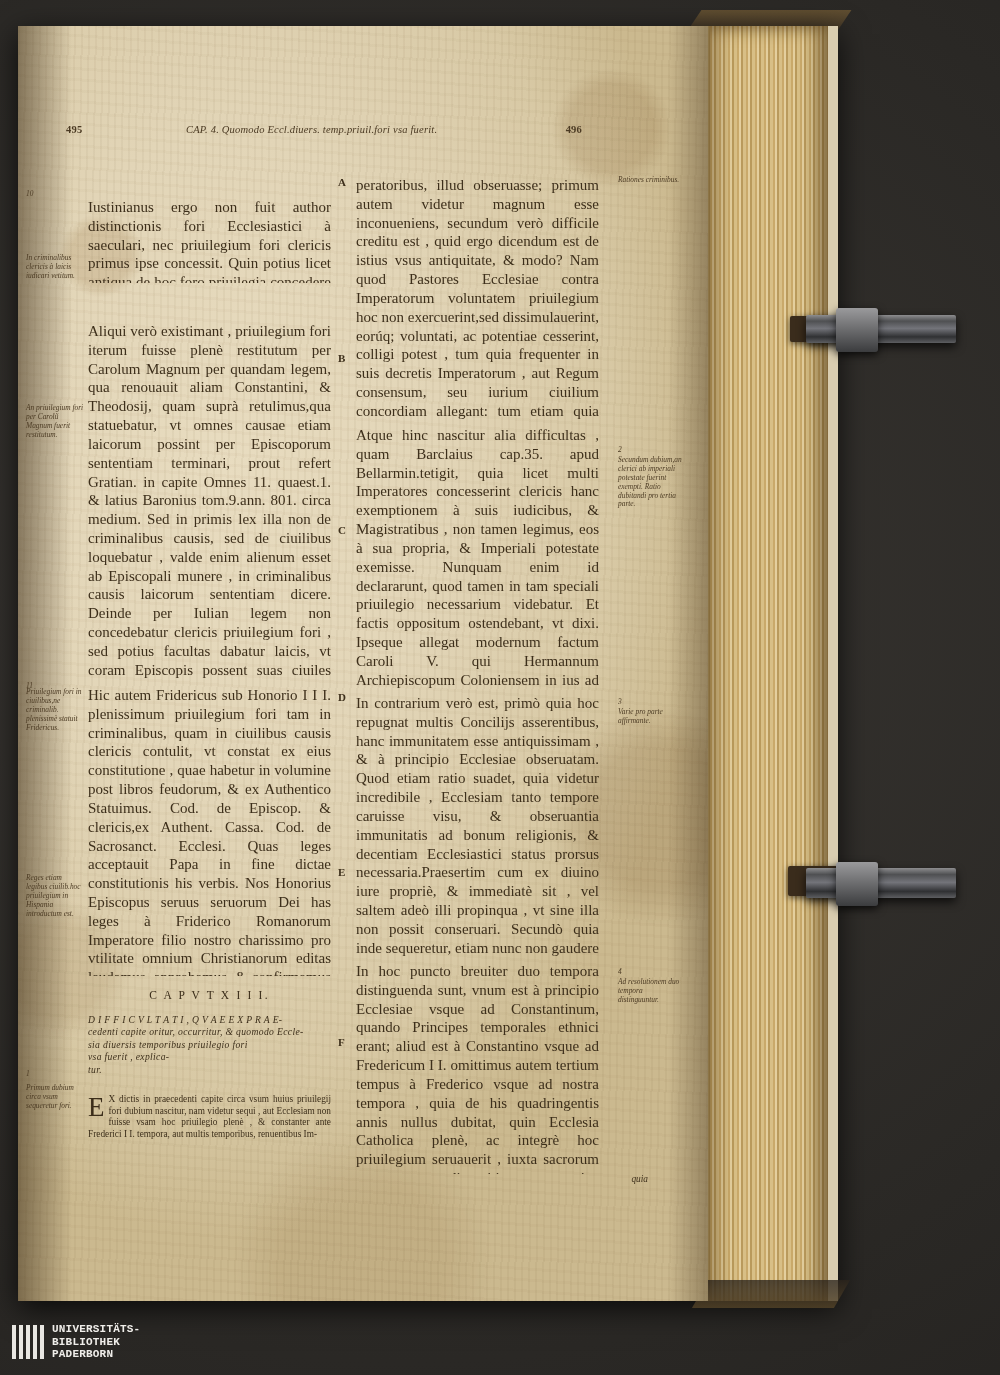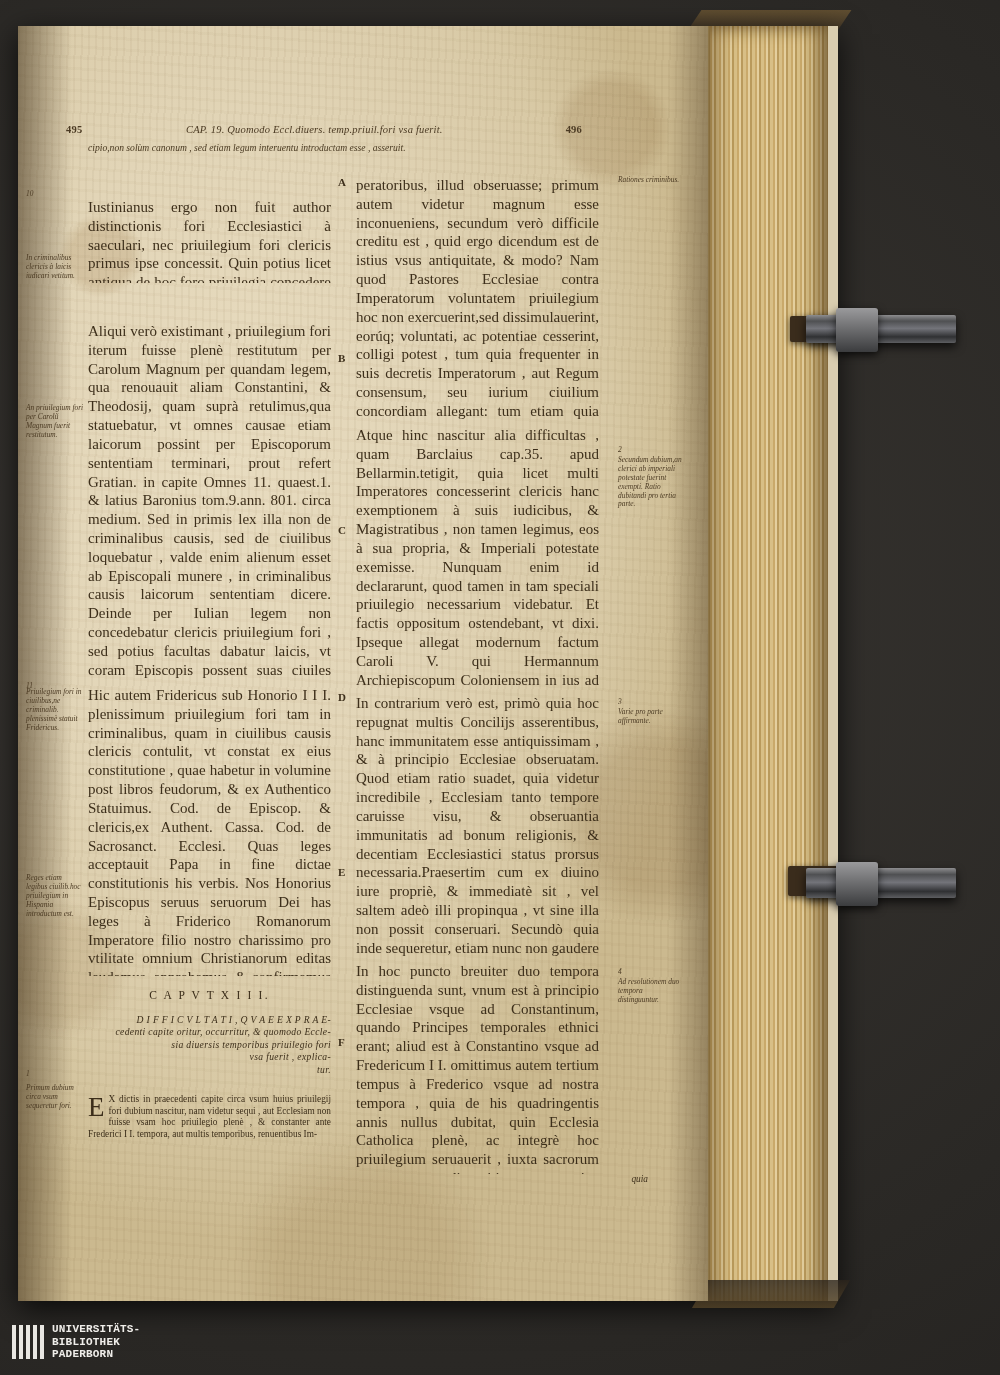--- a/index.html
+++ b/index.html
@@ -325,7 +325,7 @@
 
       <div class="running-head">
         <span class="rh-left">495</span>
-        <span class="rh-center">CAP. 19.  Quomodo Eccl.diuers. temp.priuil.fori vsa fuerit.</span>
+        <span class="rh-center">CAP. 4.  Quomodo Eccl.diuers. temp.priuil.fori vsa fuerit.</span>
         <span class="rh-right">496</span>
       </div>
 

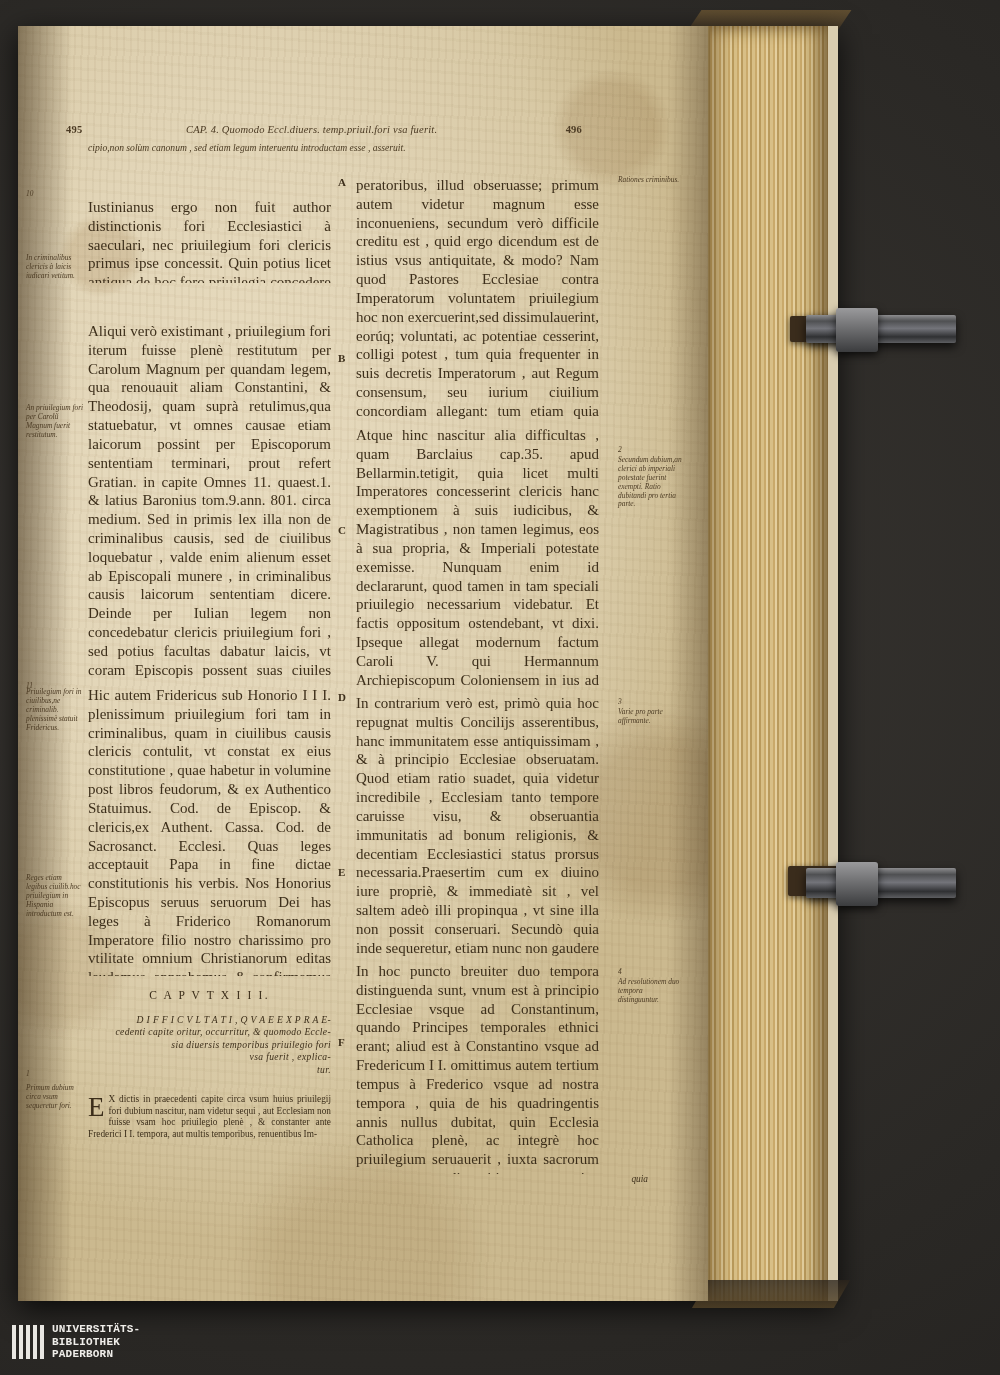--- a/index.html
+++ b/index.html
@@ -329,7 +329,6 @@
         <span class="rh-right">496</span>
       </div>
 
-      <div class="cross-head">cipio,non solùm canonum , sed etiam legum interuentu introductam esse , asseruit.</div>
 
       <div class="sect-letter" style="top:150px">A</div>
       <div class="sect-letter" style="top:326px">B</div>

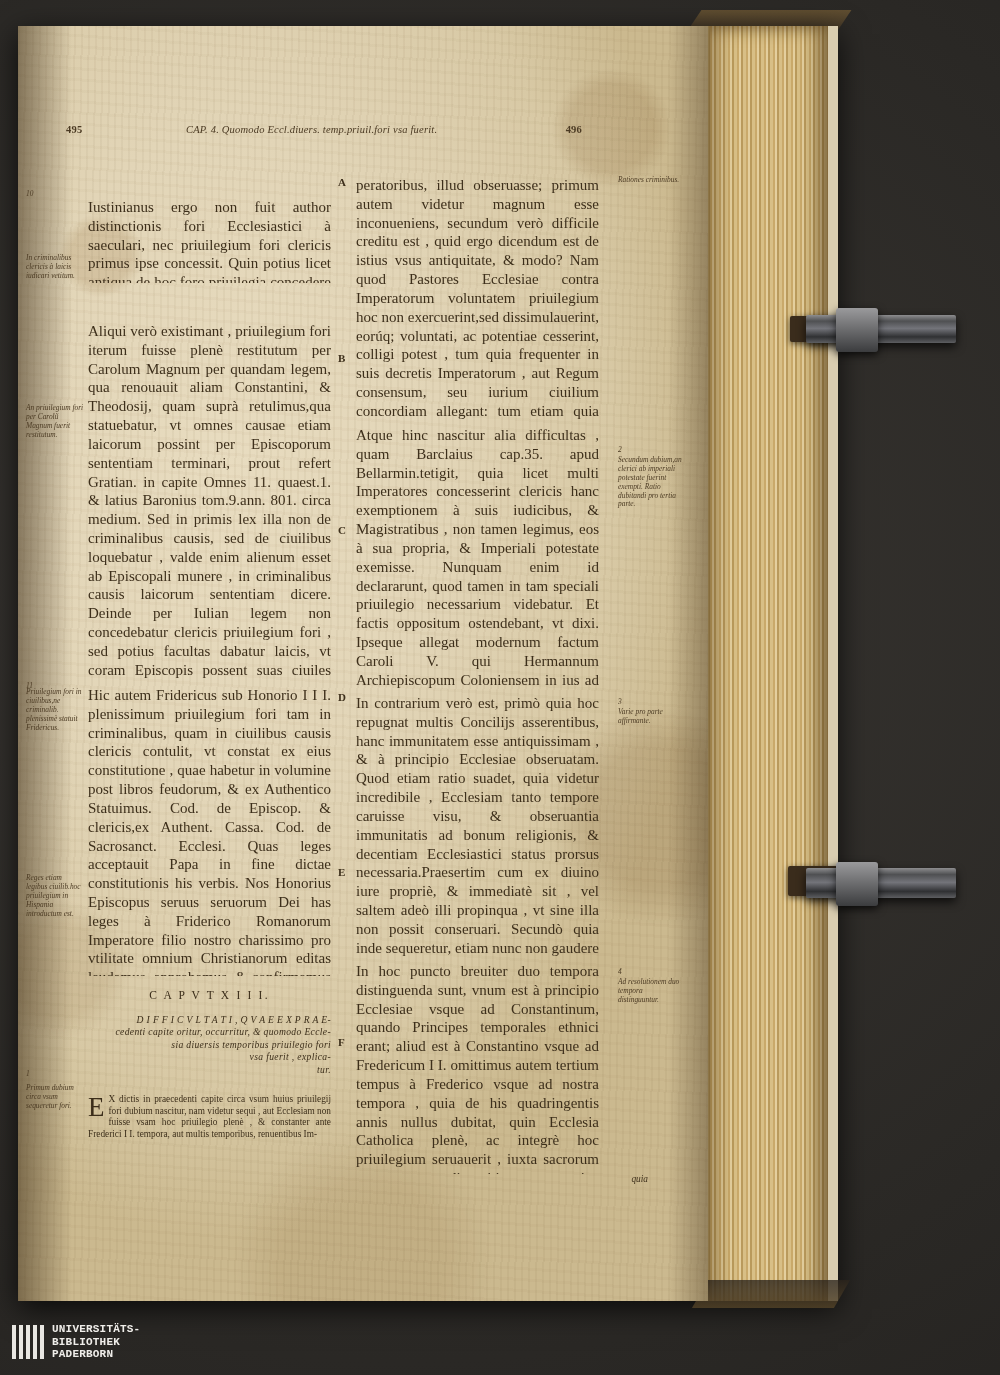--- a/index.html
+++ b/index.html
@@ -240,7 +240,7 @@
     color: #3d2f1b;
     line-height: 1.3;
   }
-  .chapter-arg .ctr { display: block; text-align: right; }
+  .chapter-arg .ctr { display: block; text-align: left; }
 
   .dropcap-block {
     position: absolute;

